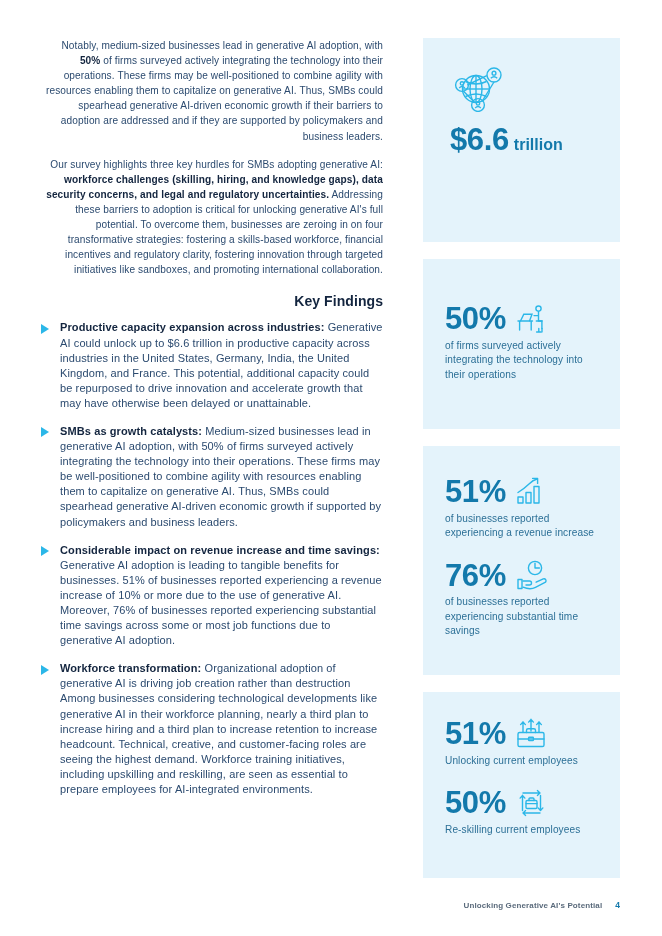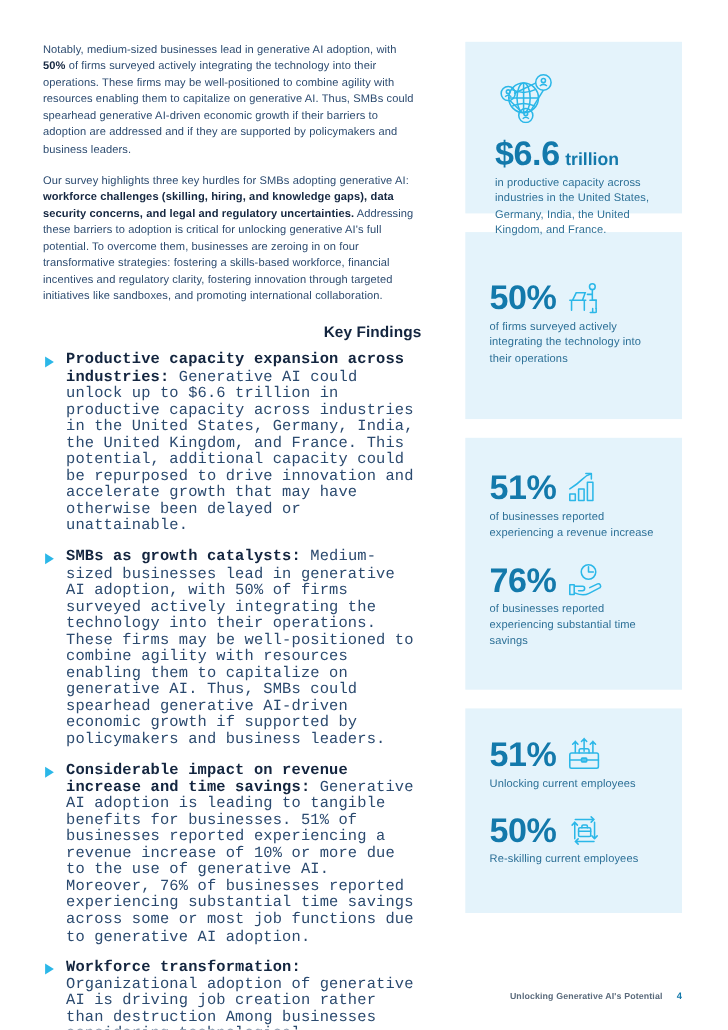--- a/index.html
+++ b/index.html
@@ -35,6 +35,7 @@
     line-height: 15.1px;
     margin: 0 0 13px 0;
     letter-spacing: 0.01em;
+    text-align: right;
   }
   .body-para b, .bold {
     color: #13253f;

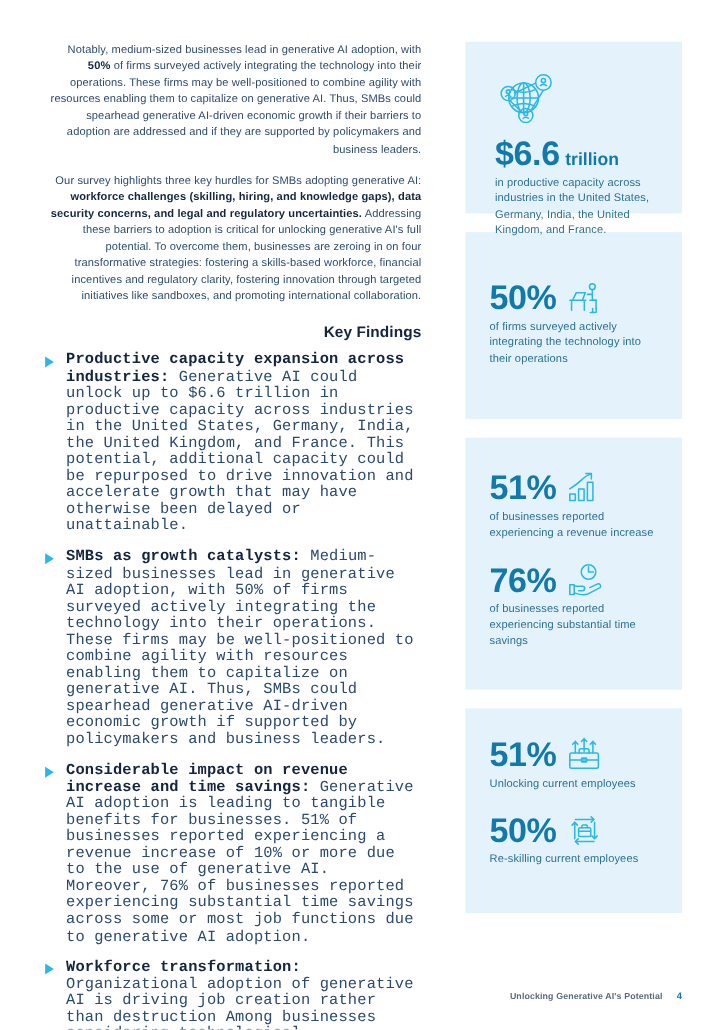--- a/index.html
+++ b/index.html
@@ -94,7 +94,7 @@
     padding: 22px 20px 20px 22px;
     margin-bottom: 17px;
   }
-  .card-1 { height: 156px; padding-left: 27px; }
+  .card-1 { height: 204px; padding-left: 27px; }
   .card-2 { height: 170px; padding-top: 44px; }
   .card-3 { height: 229px; padding-top: 30px; }
   .card-4 { height: 186px; padding-top: 26px; }

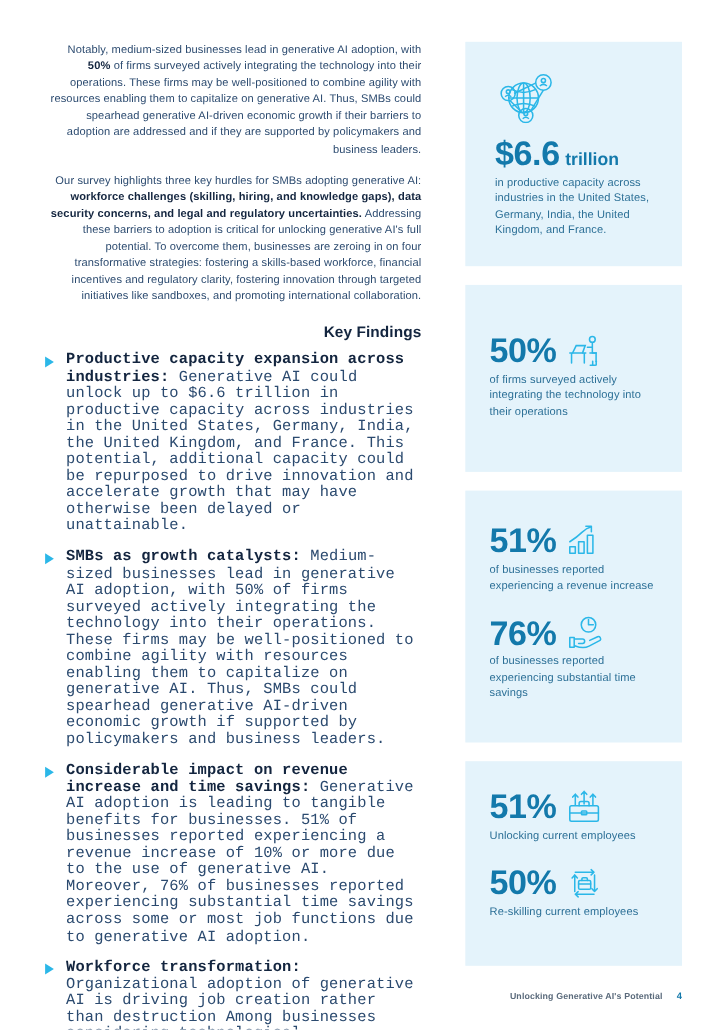--- a/index.html
+++ b/index.html
@@ -226,7 +226,6 @@
             <span class="stat-num">$6.6</span><span class="stat-suffix">trillion</span>
           </div>
         </div>
-        <div class="stat-caption">in productive capacity across industries in the United States, Germany, India, the United Kingdom, and France.</div>
       </div>
     </div>
 

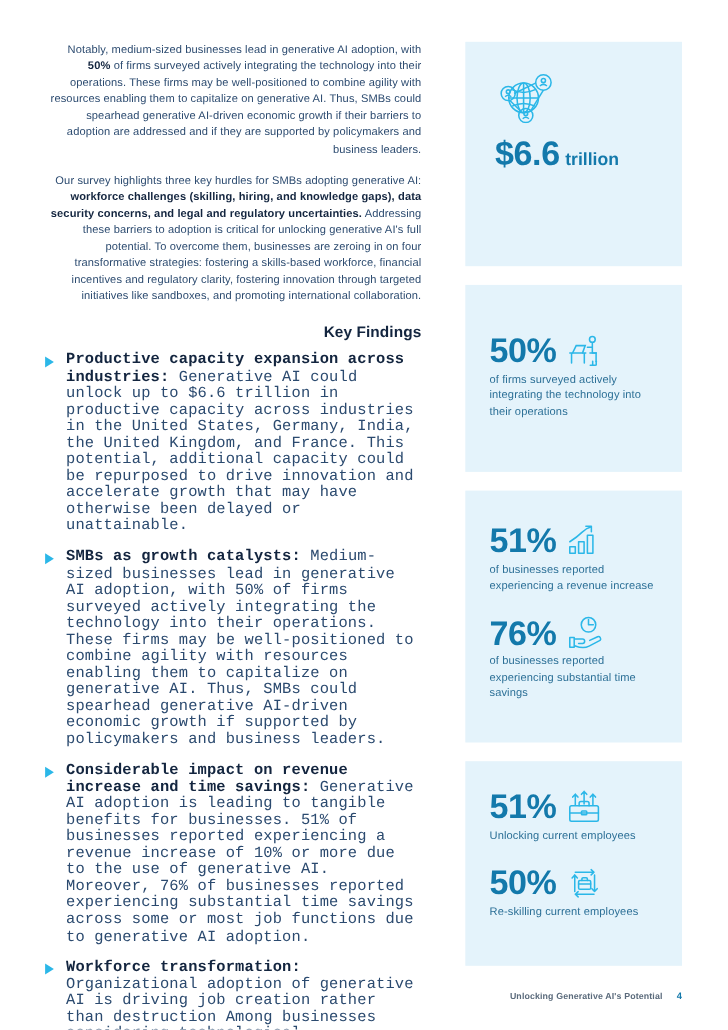--- a/index.html
+++ b/index.html
@@ -61,10 +61,9 @@
     padding-left: 21px;
     margin-bottom: 13px;
     color: #2b4a6f;
-    font-size: 14px;
+    font-size: 11px;
     line-height: 15.1px;
     letter-spacing: 0.01em;
-    font-family: Liberation Mono, monospace;
   }
   .finding .tri {
     position: absolute;

